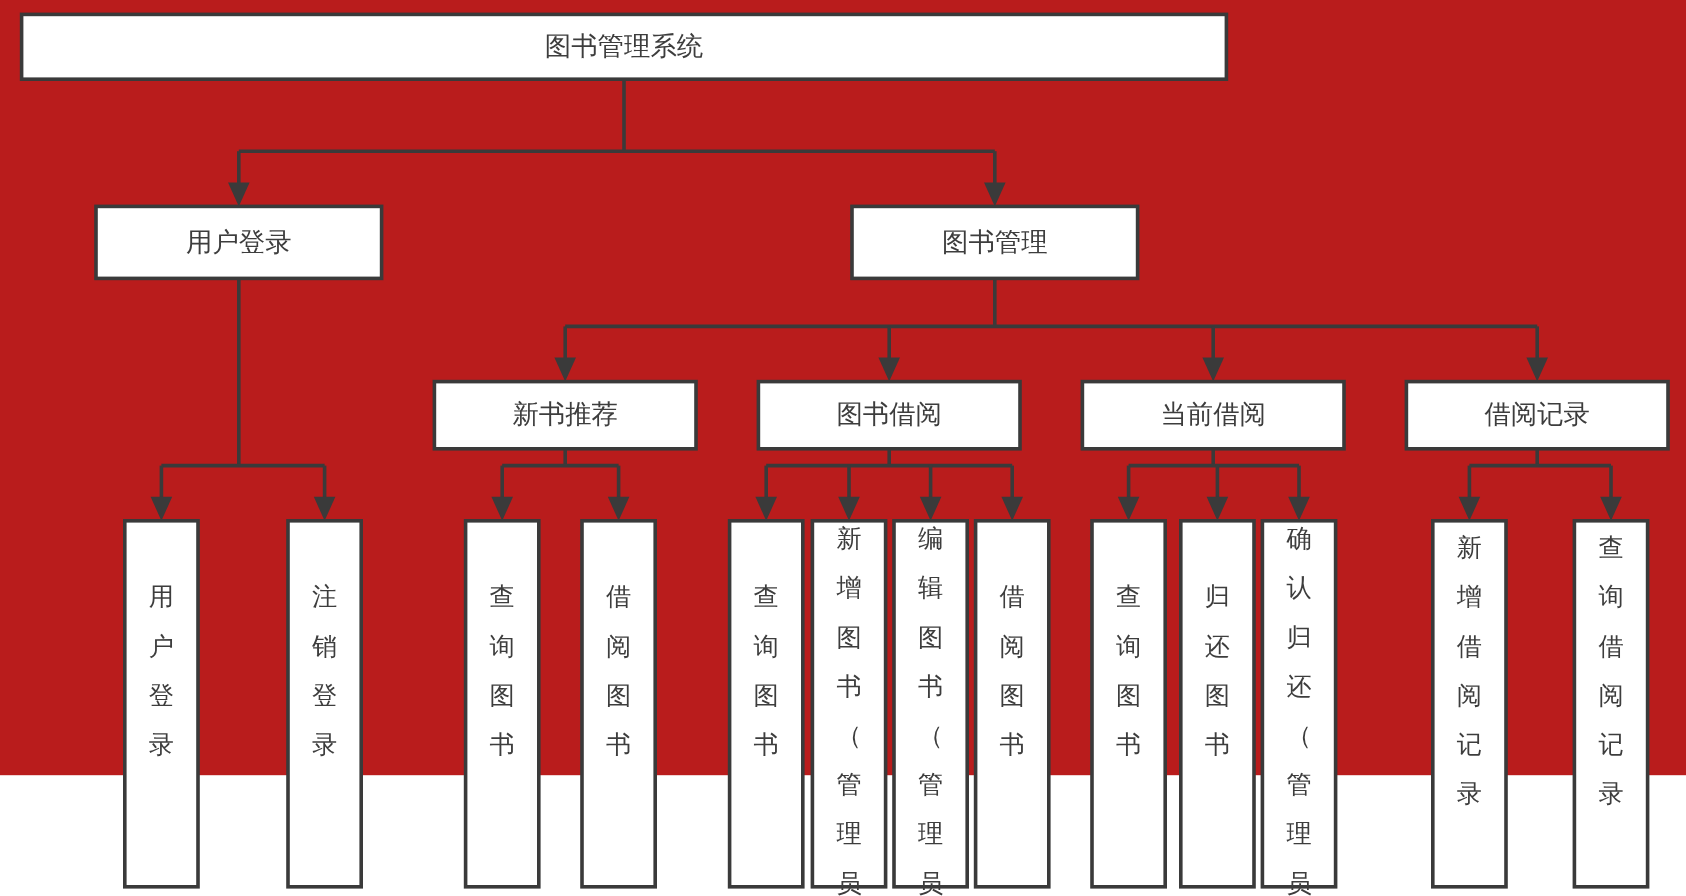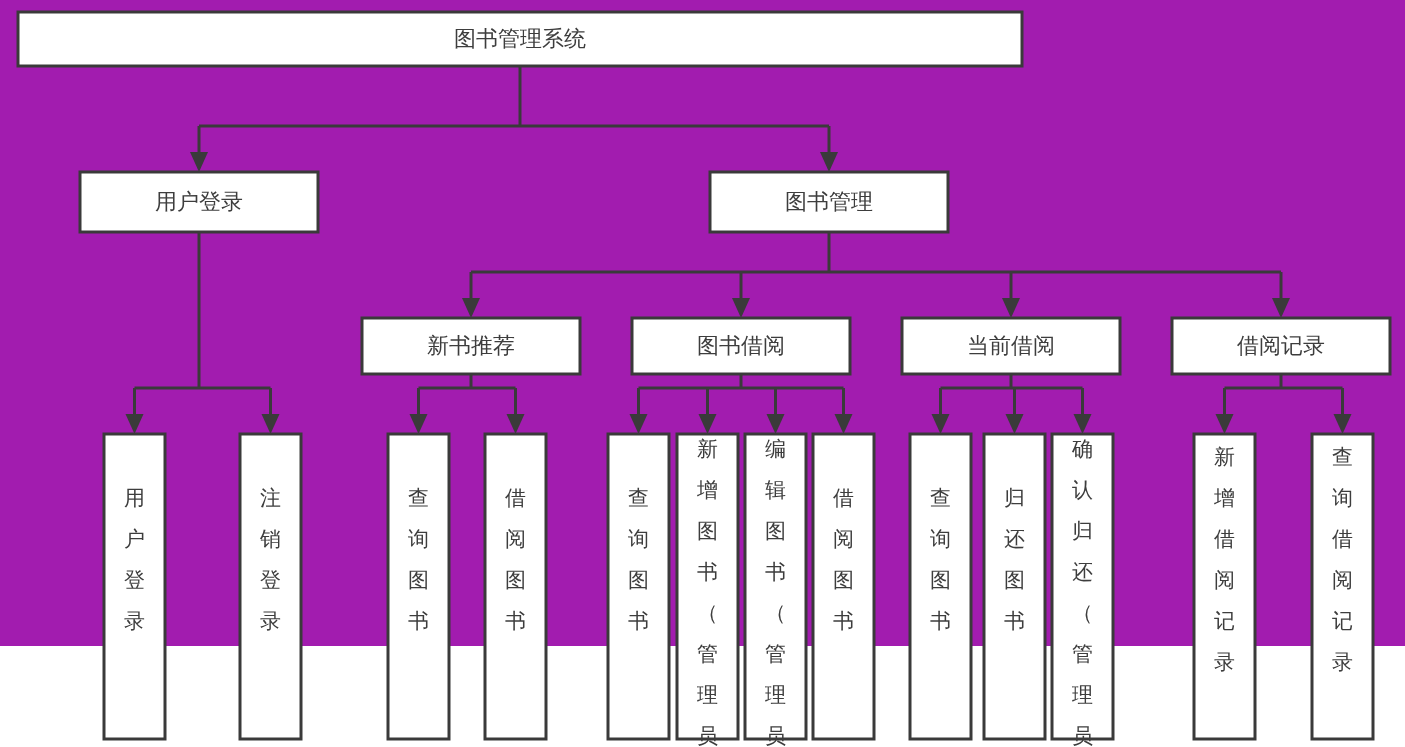--- a/index.html
+++ b/index.html
@@ -8,7 +8,7 @@
     font-family:"Liberation Sans","DejaVu Sans",sans-serif;
     overflow:hidden;
   }
-  #diagram-root{position:relative;width:1405px;height:646px;background:#a21caf;}
+  #diagram-root{position:relative;width:1405px;height:646px;background:#b91c1c;}
   svg#flow{position:absolute;left:0;top:0;width:1405px;height:747px;display:block;}
   .node-rect{fill:#ffffff;stroke:#3a3a3a;stroke-width:3;}
   .conn{stroke:#3a3a3a;stroke-width:3;fill:none;stroke-linecap:butt;}

